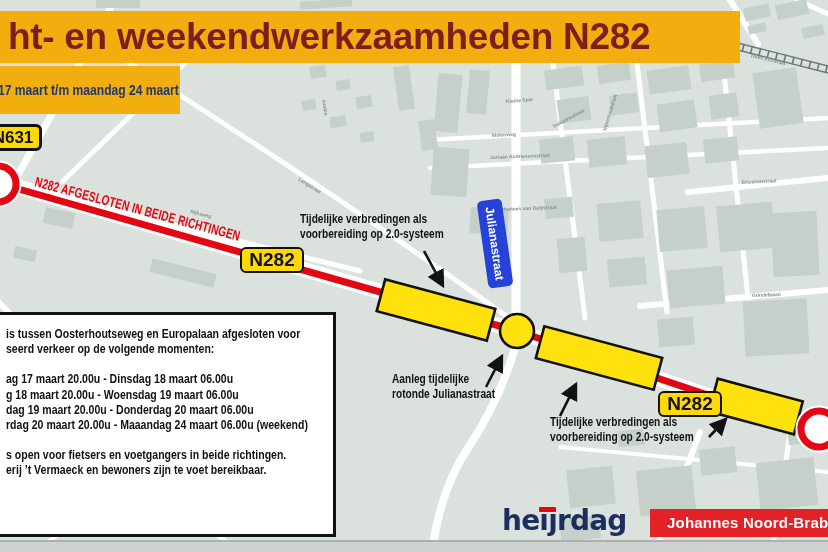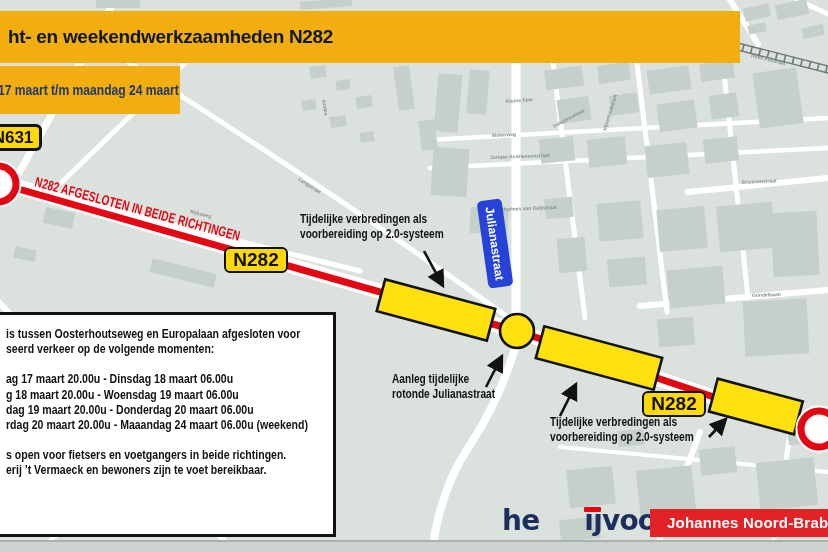--- a/index.html
+++ b/index.html
@@ -12,7 +12,7 @@
 
   .header-bar{position:absolute;left:-12px;top:11px;width:752px;height:52px;
               background:#f2ae0e;display:flex;align-items:center;padding-left:20px;box-sizing:border-box;}
-  .header-bar .t{font-size:19px;font-weight:700;color:#0f172a;letter-spacing:-.3px;white-space:nowrap;}
+  .header-bar .t{font-size:37px;font-weight:700;color:#7f1d1d;letter-spacing:-.3px;white-space:nowrap;}
   .sub-bar{position:absolute;left:-12px;top:66px;width:192px;height:48px;
            background:#f2ae0e;display:flex;align-items:center;padding-left:10px;box-sizing:border-box;}
   .sub-bar .t{font-size:15.5px;font-weight:700;color:#21386b;white-space:nowrap;

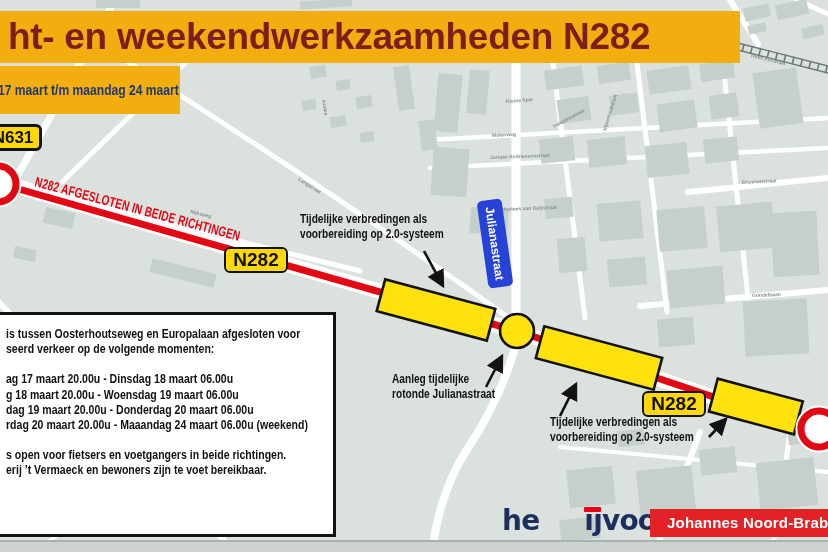--- a/index.html
+++ b/index.html
@@ -22,7 +22,7 @@
          color:#121212;font-weight:700;display:flex;align-items:center;justify-content:center;
          box-sizing:border-box;white-space:nowrap;}
   .n631{left:-16px;top:124px;width:58px;height:27px;font-size:17px;}
-  .n282{width:64px;height:26px;font-size:19px;border-width:2.5px;}
+  .n282{width:64px;height:26px;font-size:19px;border-width:2.5px;margin-left:16px;}
   .n282.w{left:224px;top:247px;}
   .n282.e{left:642px;top:391px;}
 

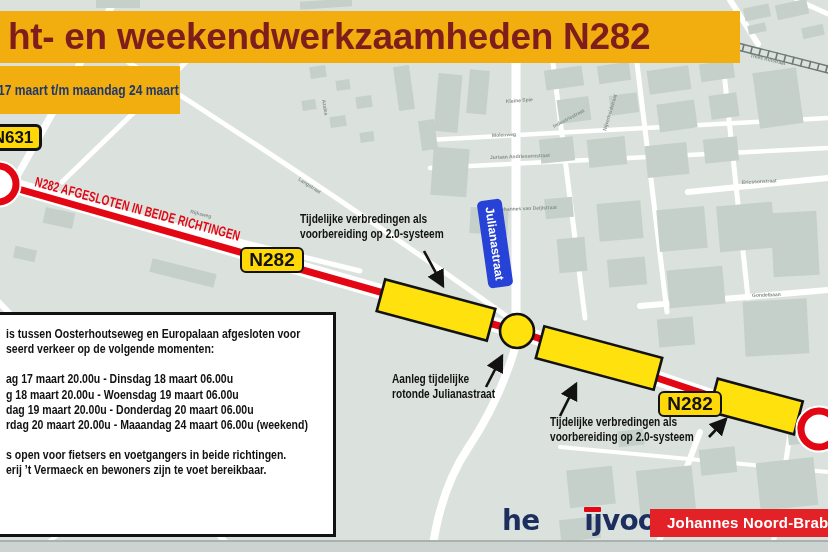--- a/index.html
+++ b/index.html
@@ -46,7 +46,7 @@
   .heijmans{position:absolute;left:502px;top:504px;color:#1b2e5e;
             font-family:"DejaVu Sans",sans-serif;font-weight:700;font-size:28px;
             letter-spacing:-.8px;white-space:nowrap;}
-  .heijmans .ij{position:relative;margin-left:45px;}
+  .heijmans .ij{position:relative;}
   .heijmans .ij::after{content:"";position:absolute;left:0;right:1px;top:3px;height:4.5px;
                        background:#e30613;border-radius:1px;}
   .province{position:absolute;left:650px;top:509px;width:195px;height:28px;background:#e32227;

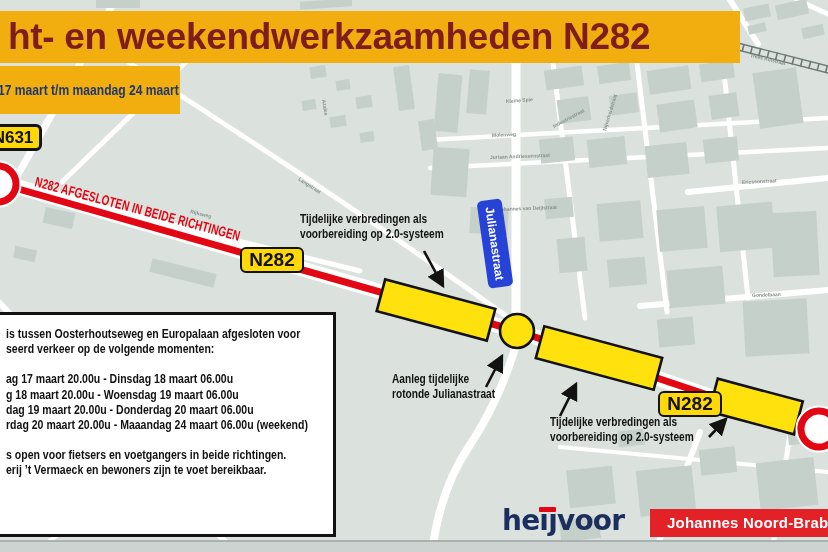--- a/index.html
+++ b/index.html
@@ -248,7 +248,7 @@
     </div>
   </div>
 
-  <div class="heijmans"><span>he</span><span class="ij">ıȷ</span><span>voor</span></div>
+  <div class="heijmans"><span>he</span><span class="ij">ıȷ</span><span>rdag</span></div>
 
   <div class="province">
     <span>Johannes Noord-Brab</span>

